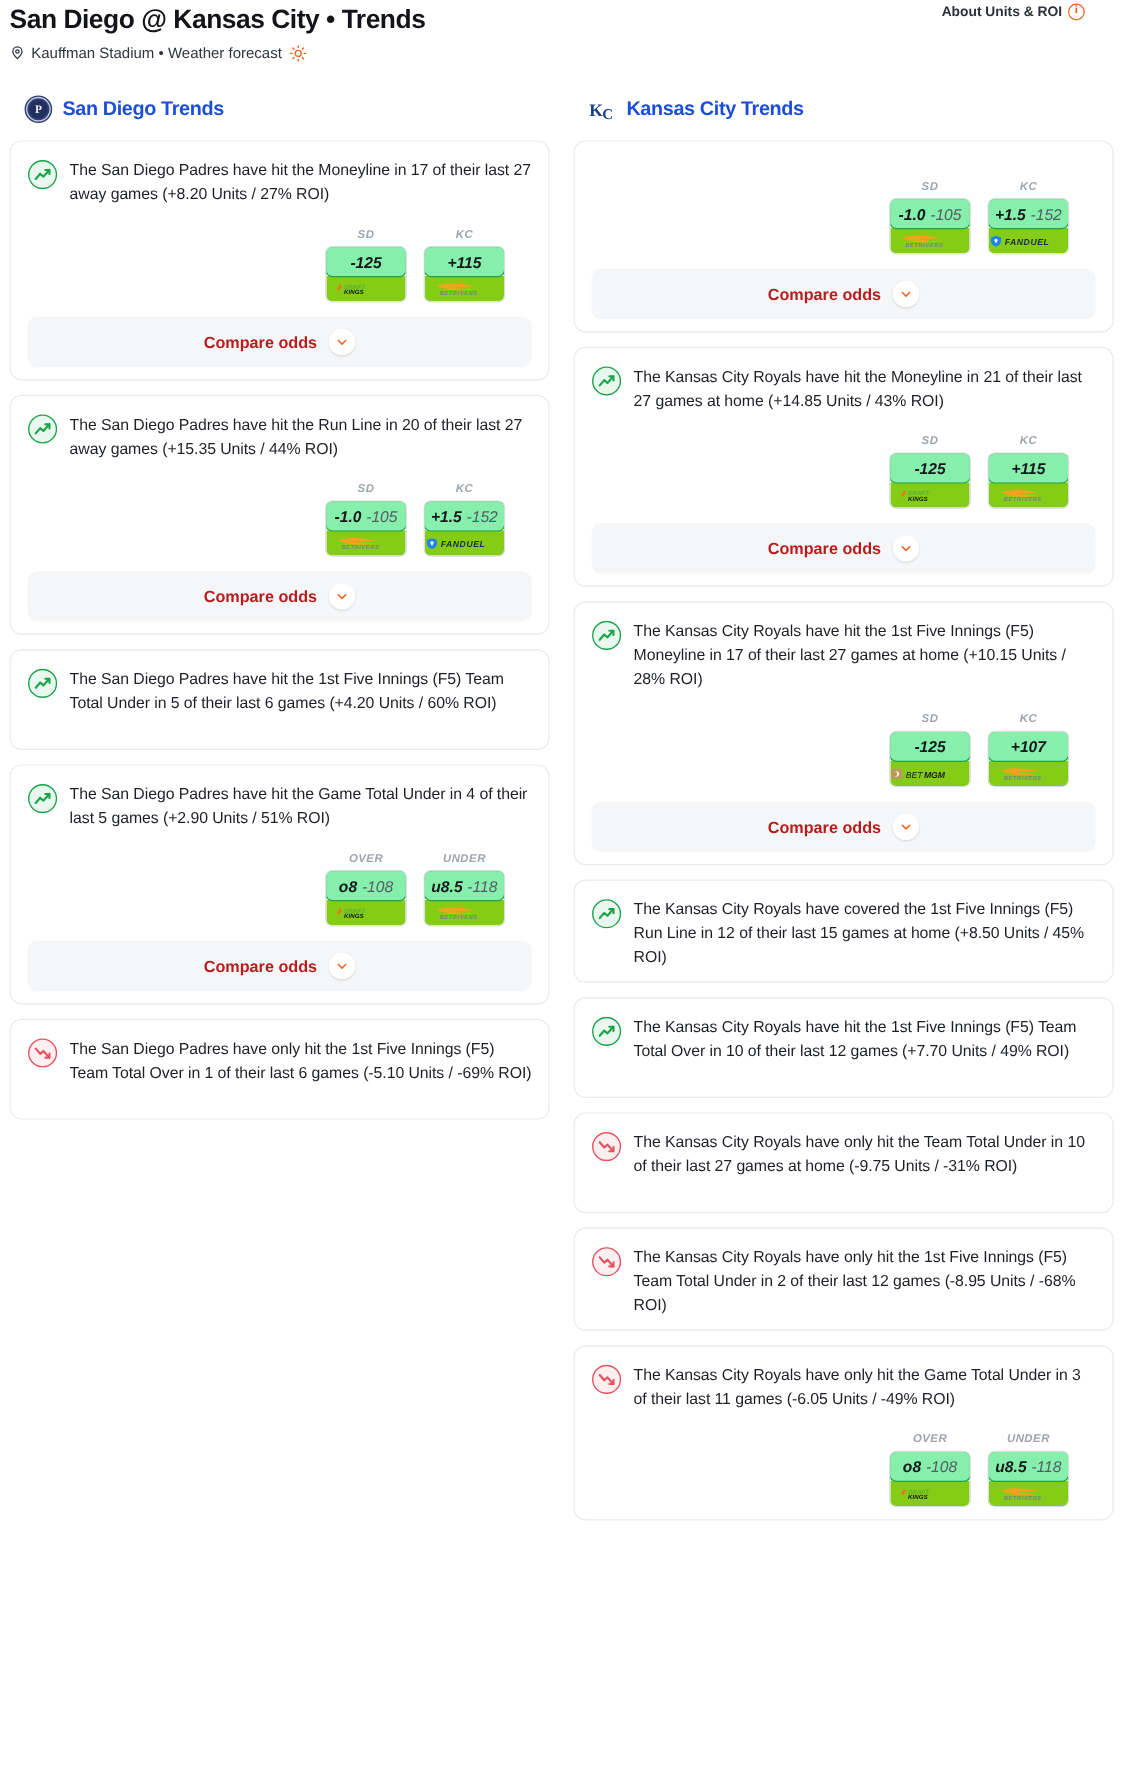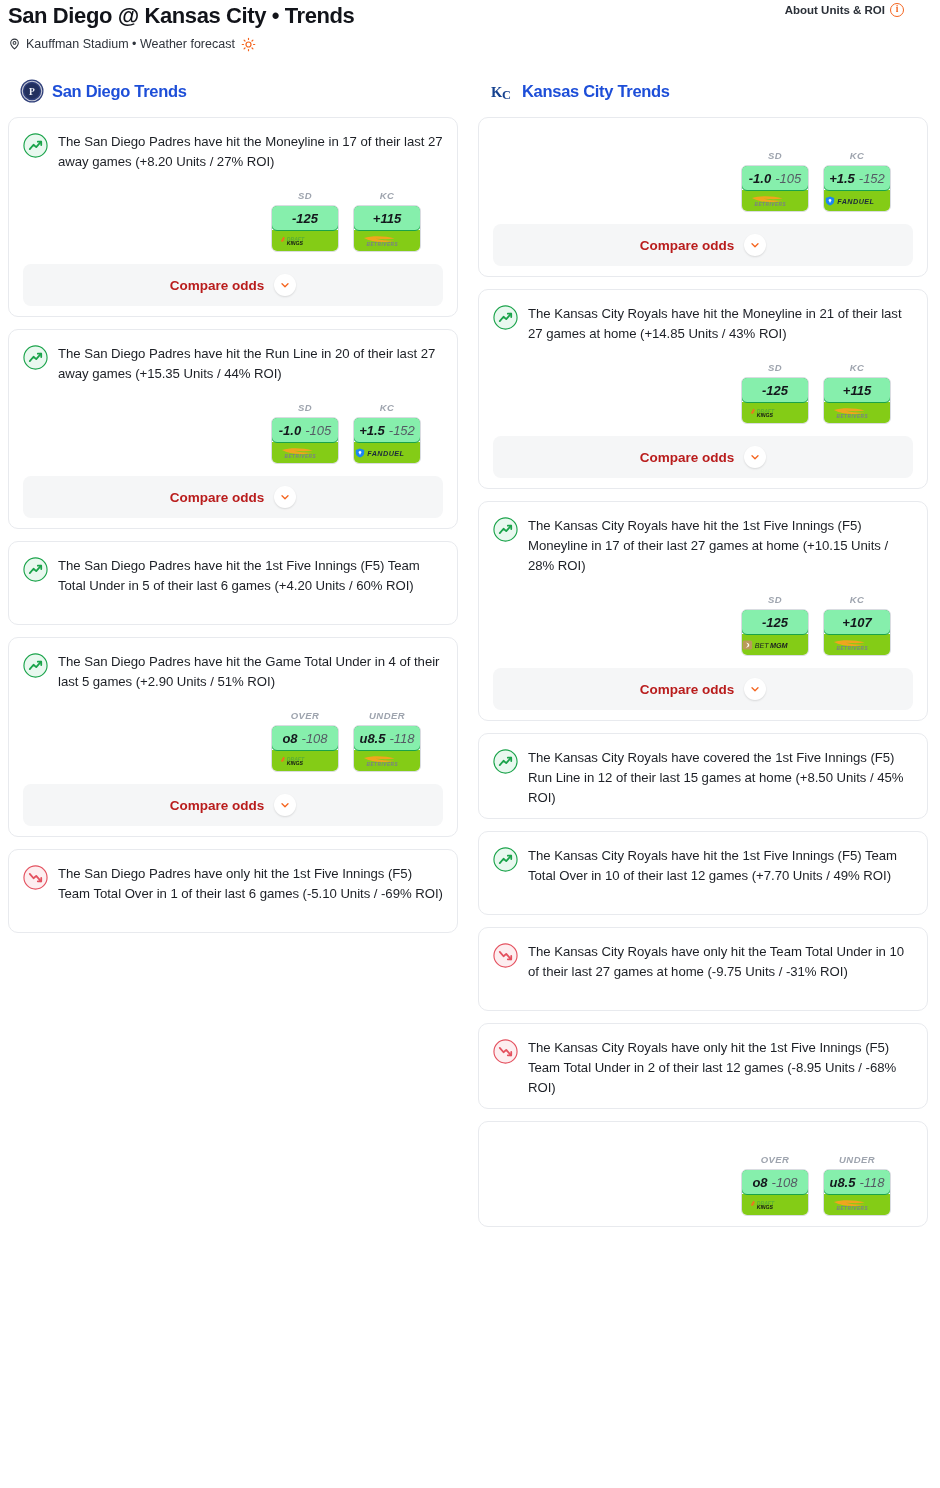--- a/index.html
+++ b/index.html
@@ -582,6 +582,14 @@
         </div>
       </div>
       <div class="card has-odds">
+        <div class="trend-row">
+          <span class="trend-icon"><svg viewBox="0 0 24 24" width="25" height="25">
+              <circle cx="12" cy="12" r="11.1" fill="#fdeef0" stroke="#e4515f" stroke-width="1.1"></circle>
+              <path d="M6.5 8.5l3.6 4.2 2.6-2.3 4.6 5.3" fill="none" stroke="#e4515f" stroke-width="1.7" stroke-linecap="round" stroke-linejoin="round"></path>
+              <path d="M14.2 15.7h3.3v-3.3" fill="none" stroke="#e4515f" stroke-width="1.7" stroke-linecap="round" stroke-linejoin="round"></path>
+            </svg></span>
+          <span class="trend-text">The Kansas City Royals have only hit the Game Total Under in 3 of their last 11 games (-6.05 Units / -49% ROI)</span>
+        </div>
         <div class="odds-area">
           <div class="odds-col">
             <div class="odds-label">OVER</div>

